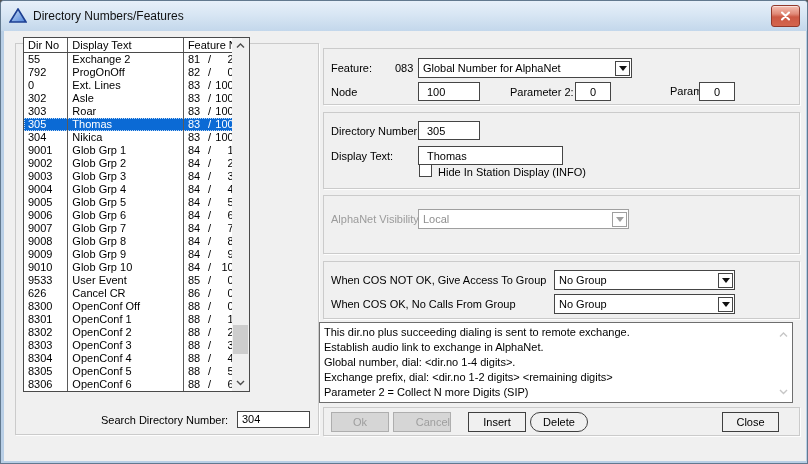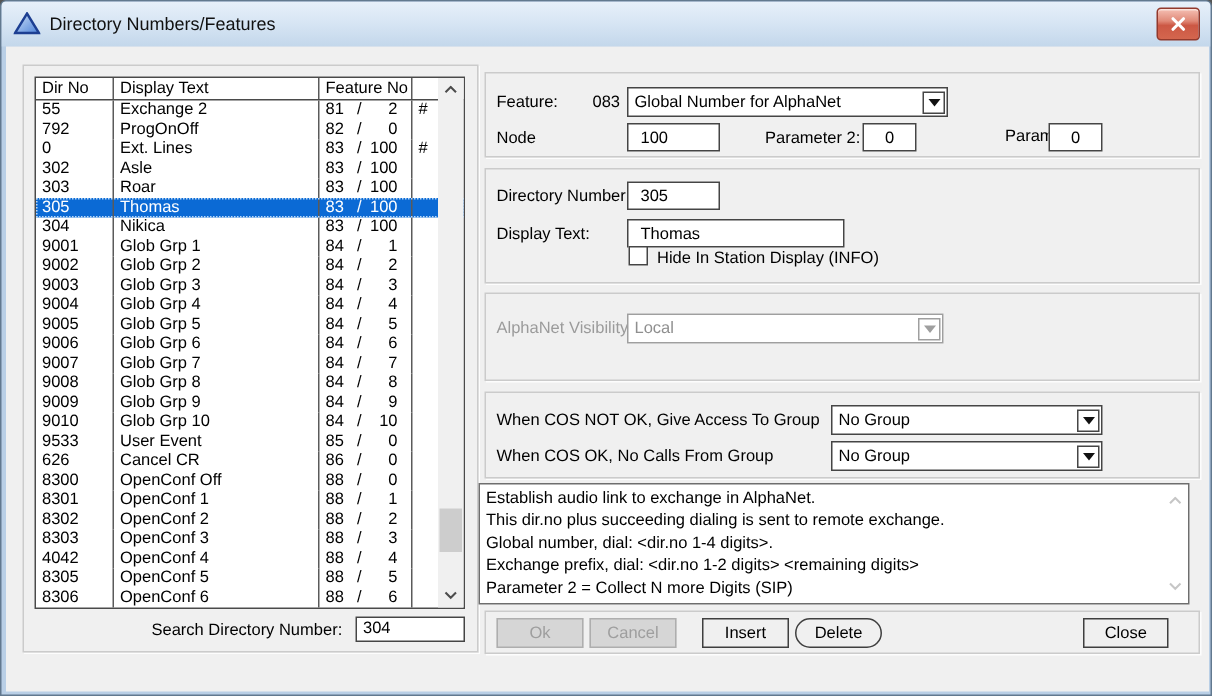--- a/index.html
+++ b/index.html
@@ -24,7 +24,7 @@
   .lbl.dis{color:#9b9b9b;}
 
   
-  .list{position:absolute;left:22px;top:50px;width:287px;height:355px;background:#fff;border:1px solid #4a4a4a;}
+  .list{position:absolute;left:22px;top:36px;width:227px;height:355px;background:#fff;border:1px solid #4a4a4a;}
   .lheader{display:flex;height:15px;border-bottom:1px solid #4a4a4a;background:#fff;}
   .hcell{line-height:14px;padding-left:4px;overflow:hidden;white-space:nowrap;}
   .cell{display:block;line-height:13px;overflow:hidden;white-space:nowrap;}

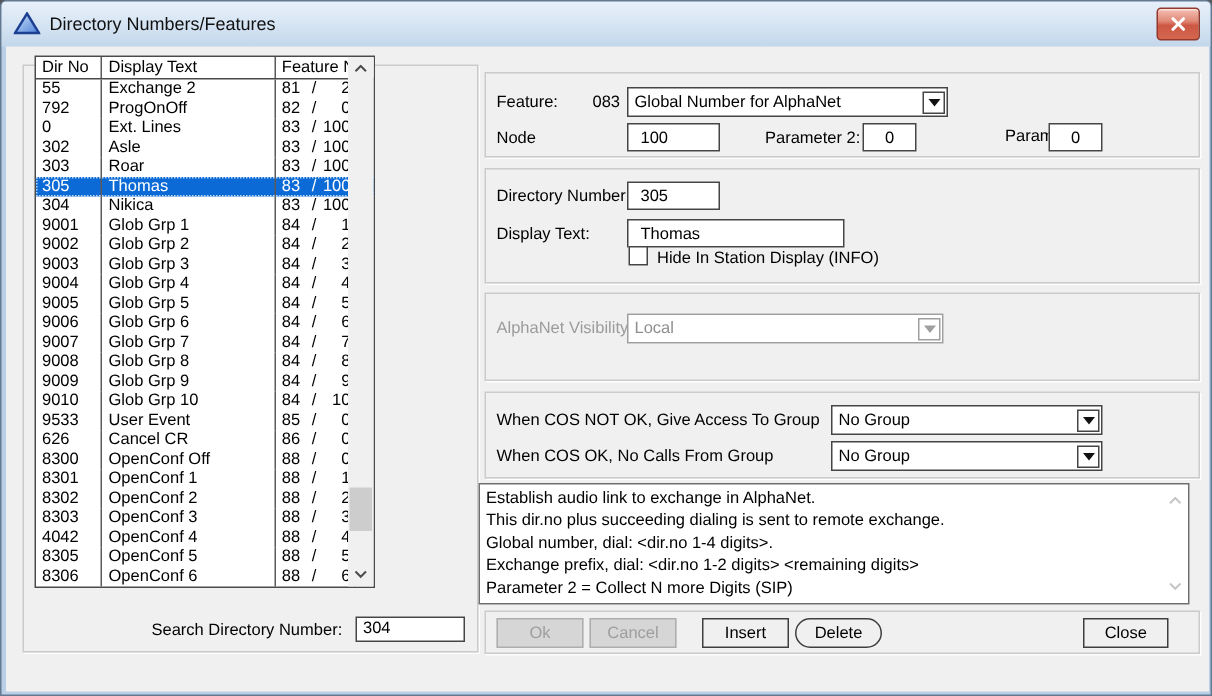--- a/index.html
+++ b/index.html
@@ -437,8 +437,8 @@
 
   <div class="infobox">
     <div>
+        <div class="iline">This dir.no plus succeeding dialing is sent to remote exchange.</div>
         <div class="iline">Establish audio link to exchange in AlphaNet.</div>
-        <div class="iline">This dir.no plus succeeding dialing is sent to remote exchange.</div>
         <div class="iline">Global number, dial: &lt;dir.no 1-4 digits&gt;.</div>
         <div class="iline">Exchange prefix, dial: &lt;dir.no 1-2 digits&gt; &lt;remaining digits&gt;</div>
         <div class="iline">Parameter 2 = Collect N more Digits (SIP)</div>

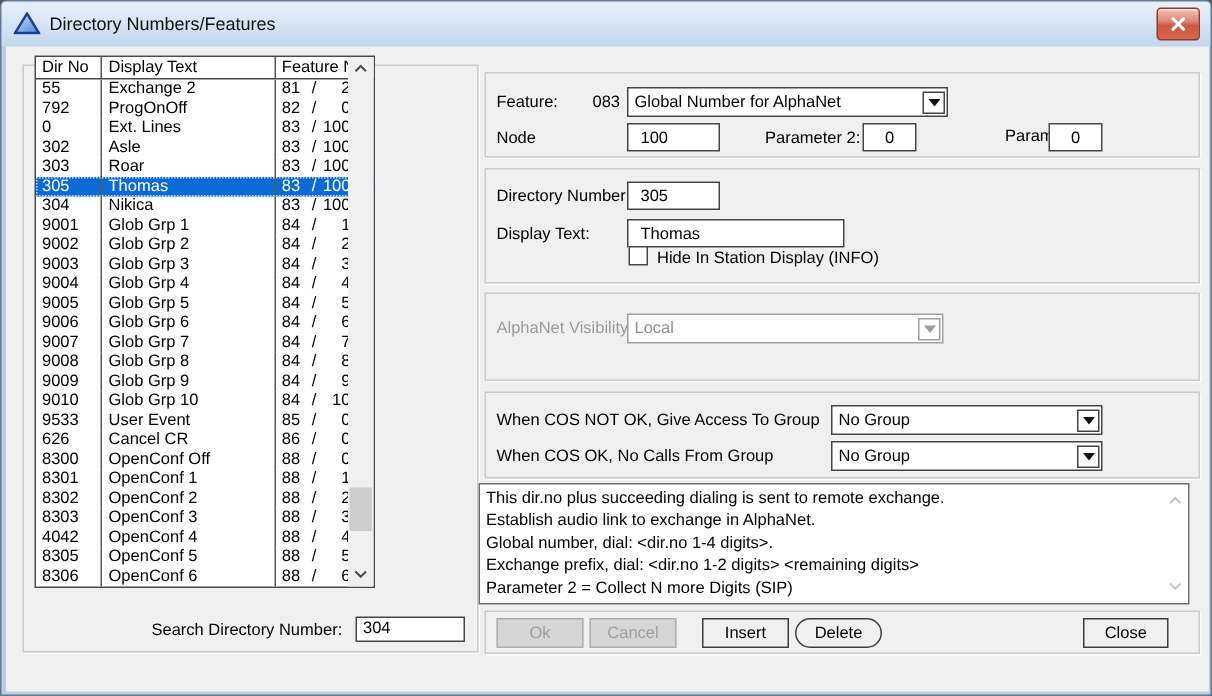--- a/index.html
+++ b/index.html
@@ -338,7 +338,7 @@
           <span class="cell c-mark"></span>
         </div>
         <div class="lrow">
-          <span class="cell c-dir">4042</span>
+          <span class="cell c-dir">8304</span>
           <span class="cell c-text">OpenConf 4</span>
           <span class="cell c-fea">
             <span class="fno">88</span>

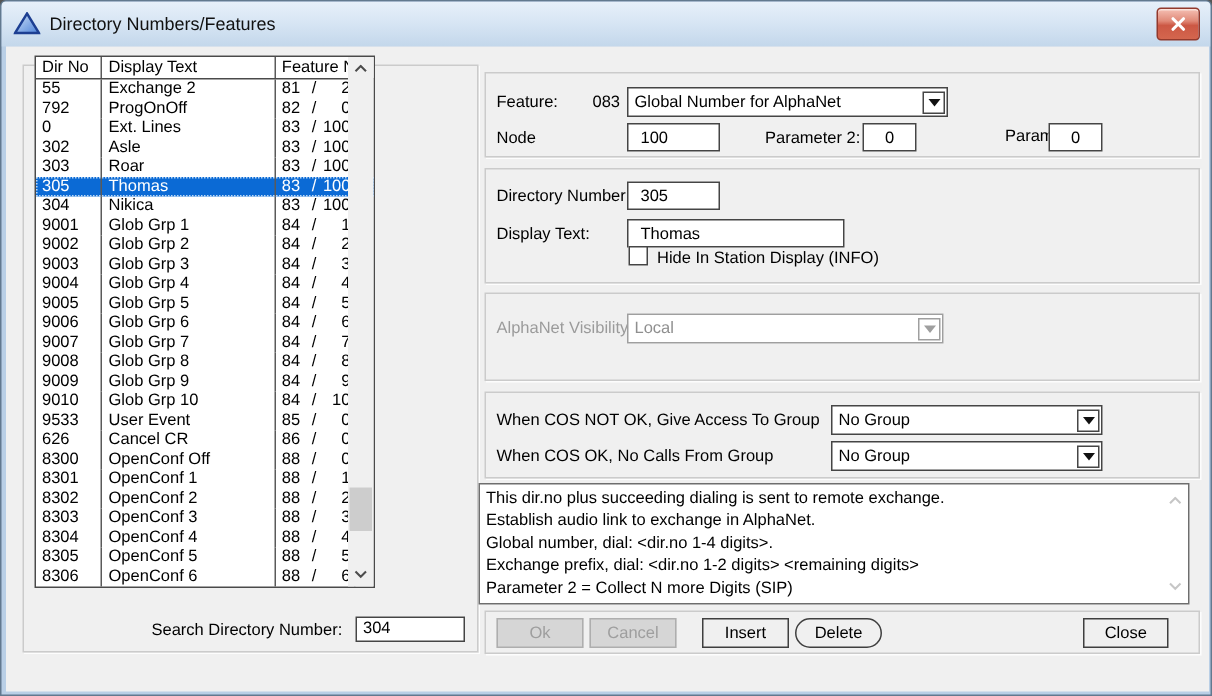--- a/index.html
+++ b/index.html
@@ -457,7 +457,7 @@
 
   <div class="groupbox" style="left:322px;top:406px;width:477px;height:29px;"></div>
   <button class="btn dis" style="left:330px;top:411px;width:58px;" disabled="">Ok</button>
-  <button class="btn dis" style="left:392px;top:411px;width:58px;" disabled="">Cancel</button>
+  <button class="btn dis" style="left:392px;top:411px;width:58px;text-align:right;" disabled="">Cancel</button>
   <button class="btn" style="left:467px;top:411px;width:58px;">Insert</button>
   <button class="btn" style="left:529px;top:411px;width:58px;border-radius:10px;">Delete</button>
   <button class="btn" style="left:721px;top:411px;width:57px;">Close</button>

